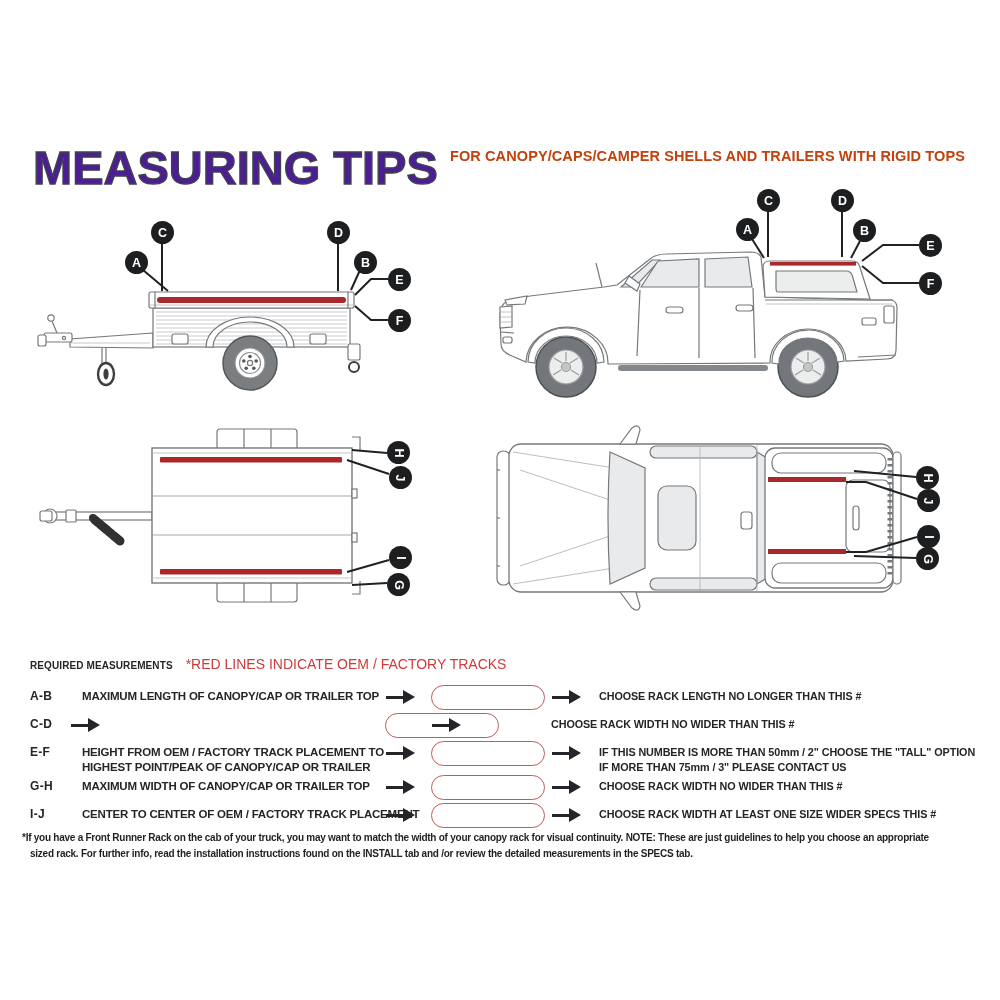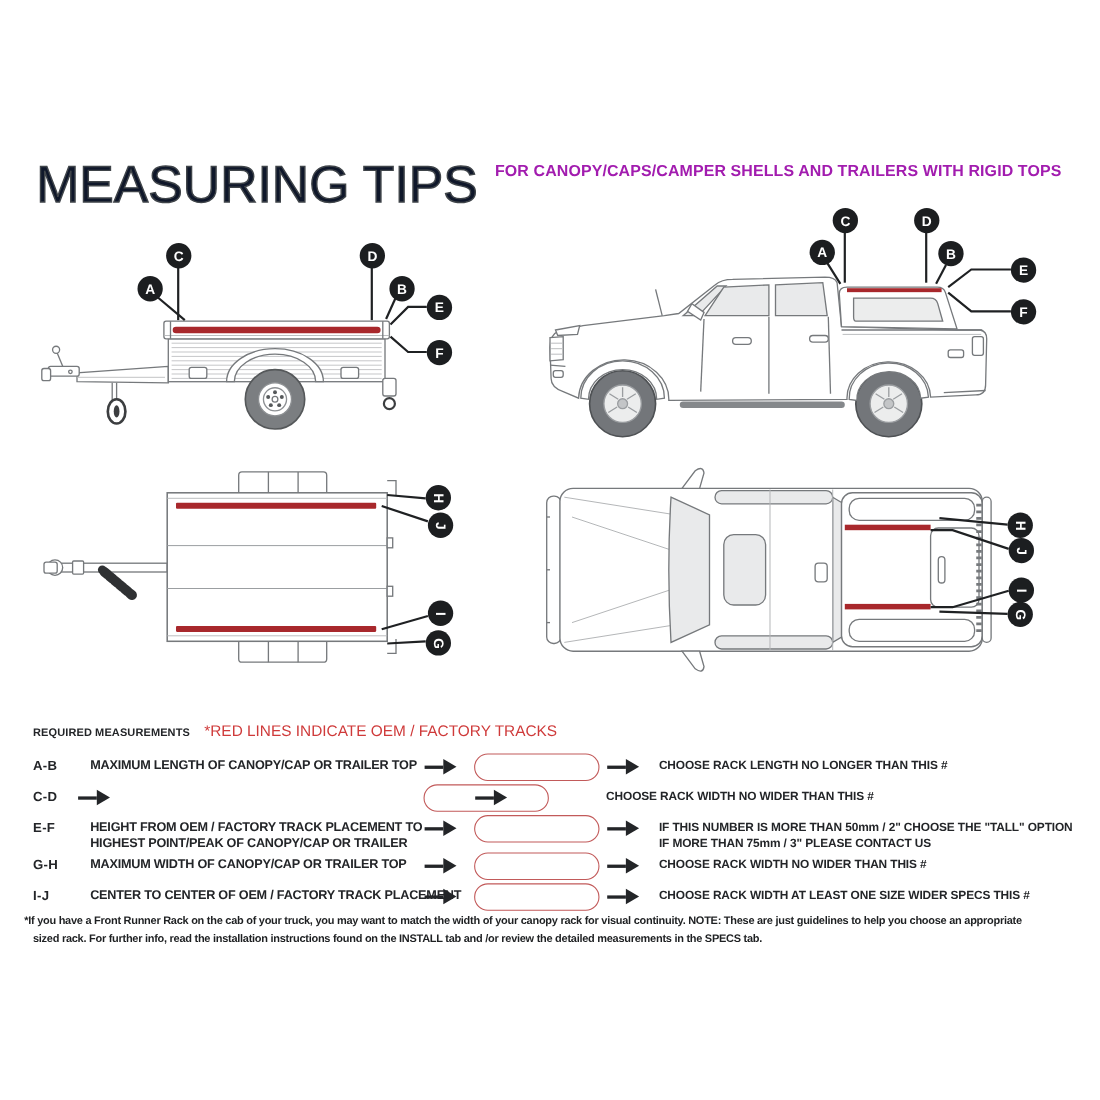--- a/index.html
+++ b/index.html
@@ -6,8 +6,8 @@
   .page{position:relative;width:1000px;height:1000px;background:#fff;overflow:hidden;
         font-family:"Liberation Sans","DejaVu Sans",sans-serif;color:#232528;}
   
-  .title{position:absolute;left:33px;top:140px;font-size:47px;font-weight:normal;
-         color:#0f172a;letter-spacing:0;-webkit-text-stroke:1.3px #3f4449;white-space:nowrap;}
+  .title{position:absolute;left:33px;top:140px;font-size:47px;font-weight:bold;
+         color:#4c1d95;letter-spacing:0;-webkit-text-stroke:1.3px #3f4449;white-space:nowrap;}
   .subtitle{position:absolute;left:450px;top:146px;width:530px;font-size:14.5px;font-weight:bold;
             color:#a21caf;line-height:21px;letter-spacing:.1px;}
   .subtitle div{white-space:nowrap;}

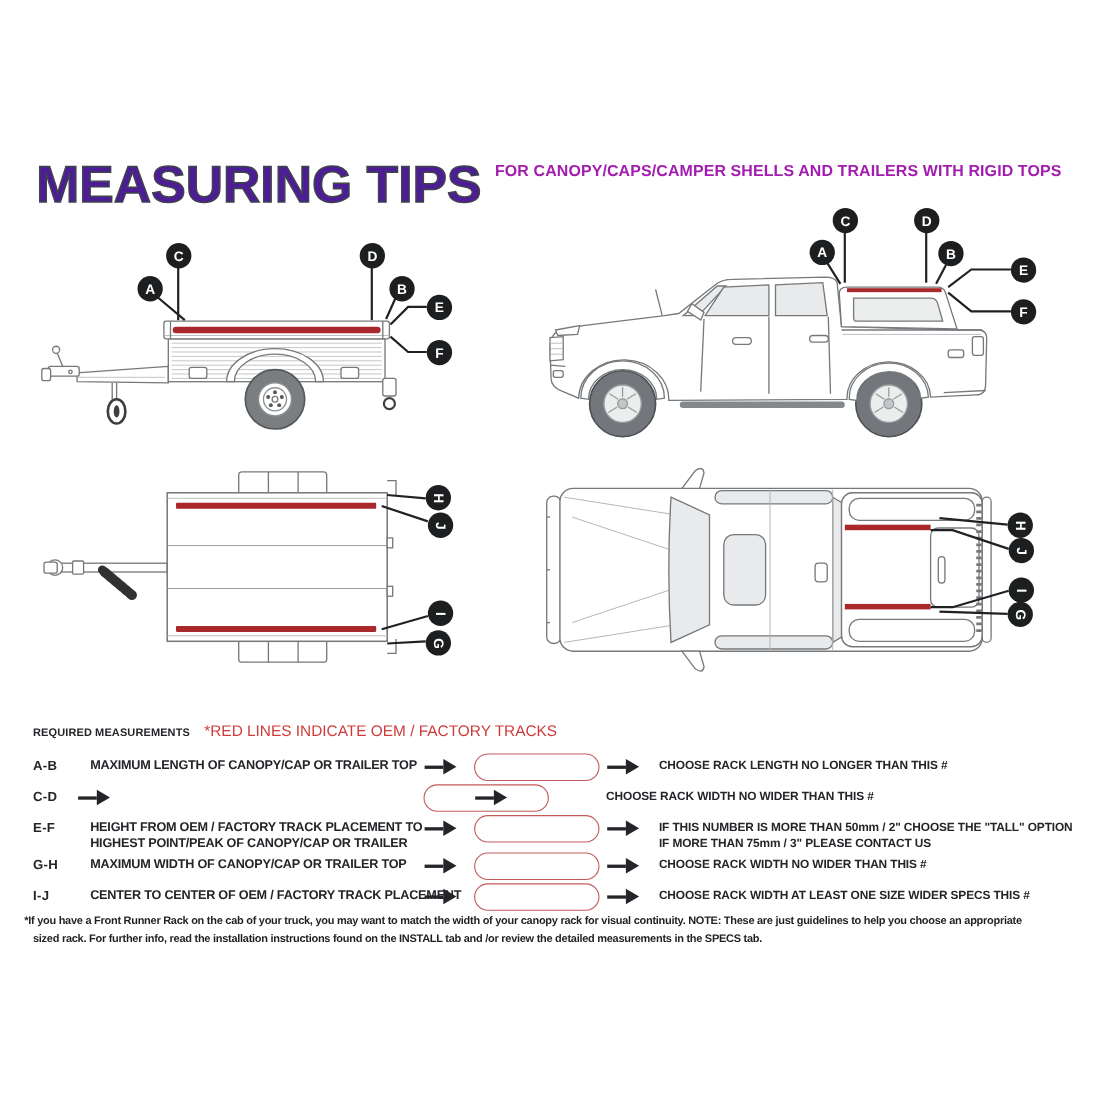--- a/index.html
+++ b/index.html
@@ -9,7 +9,7 @@
   .title{position:absolute;left:33px;top:140px;font-size:47px;font-weight:bold;
          color:#4c1d95;letter-spacing:0;-webkit-text-stroke:1.3px #3f4449;white-space:nowrap;}
   .subtitle{position:absolute;left:450px;top:146px;width:530px;font-size:14.5px;font-weight:bold;
-            color:#a21caf;line-height:21px;letter-spacing:.1px;}
+            color:#c2410c;line-height:21px;letter-spacing:.1px;}
   .subtitle div{white-space:nowrap;}
   
   .art{position:absolute;left:0;top:0;}

